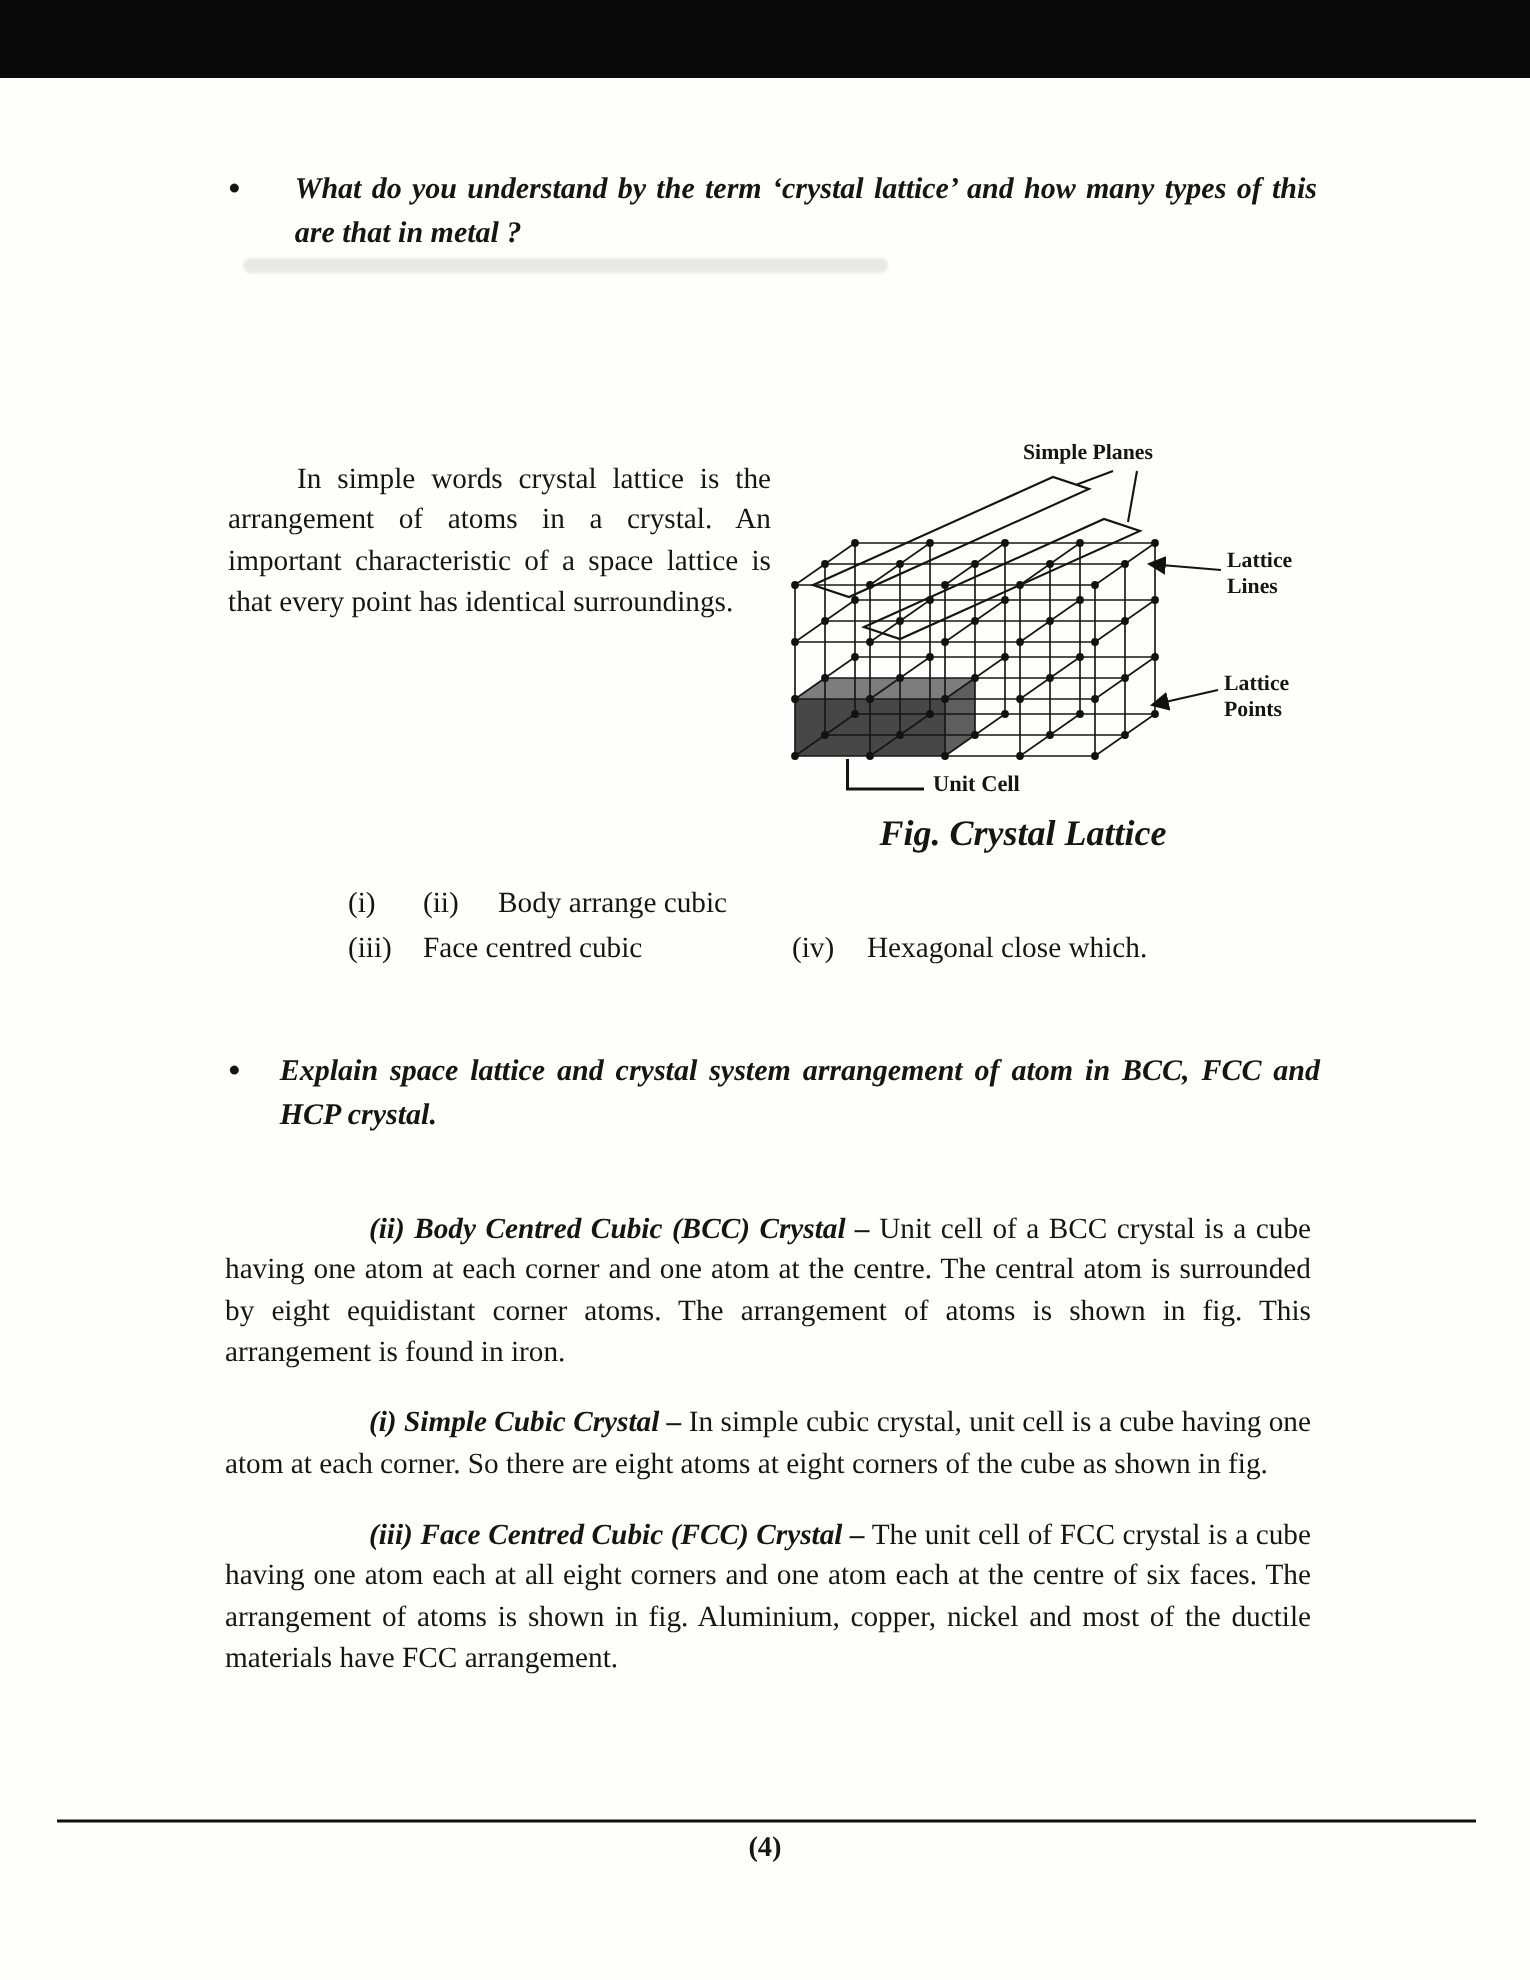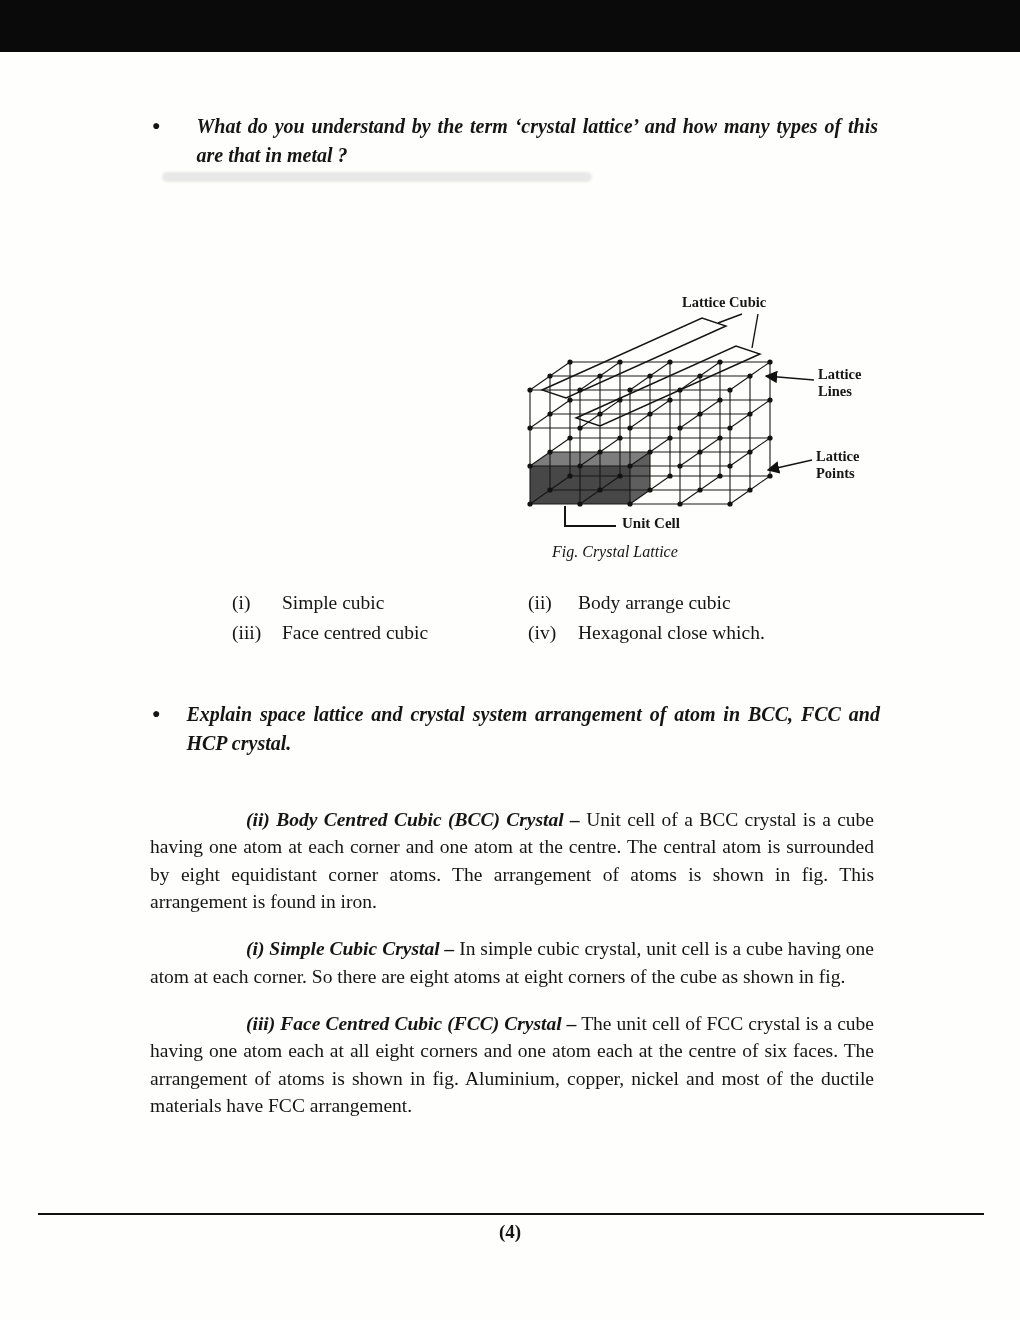--- a/index.html
+++ b/index.html
@@ -289,7 +289,7 @@
         <polyline points="53,216 53,236 104,236" stroke-width="2"></polyline>
       </g>
     </svg>
-    <div class="fig-label lbl-planes">Lattice Cubic</div>
+    <div class="fig-label lbl-planes">Simple Planes</div>
     <div class="fig-label lbl-lines">Lattice Lines</div>
     <div class="fig-label lbl-points">Lattice Points</div>
     <div class="fig-label lbl-unitcell">Unit Cell</div>

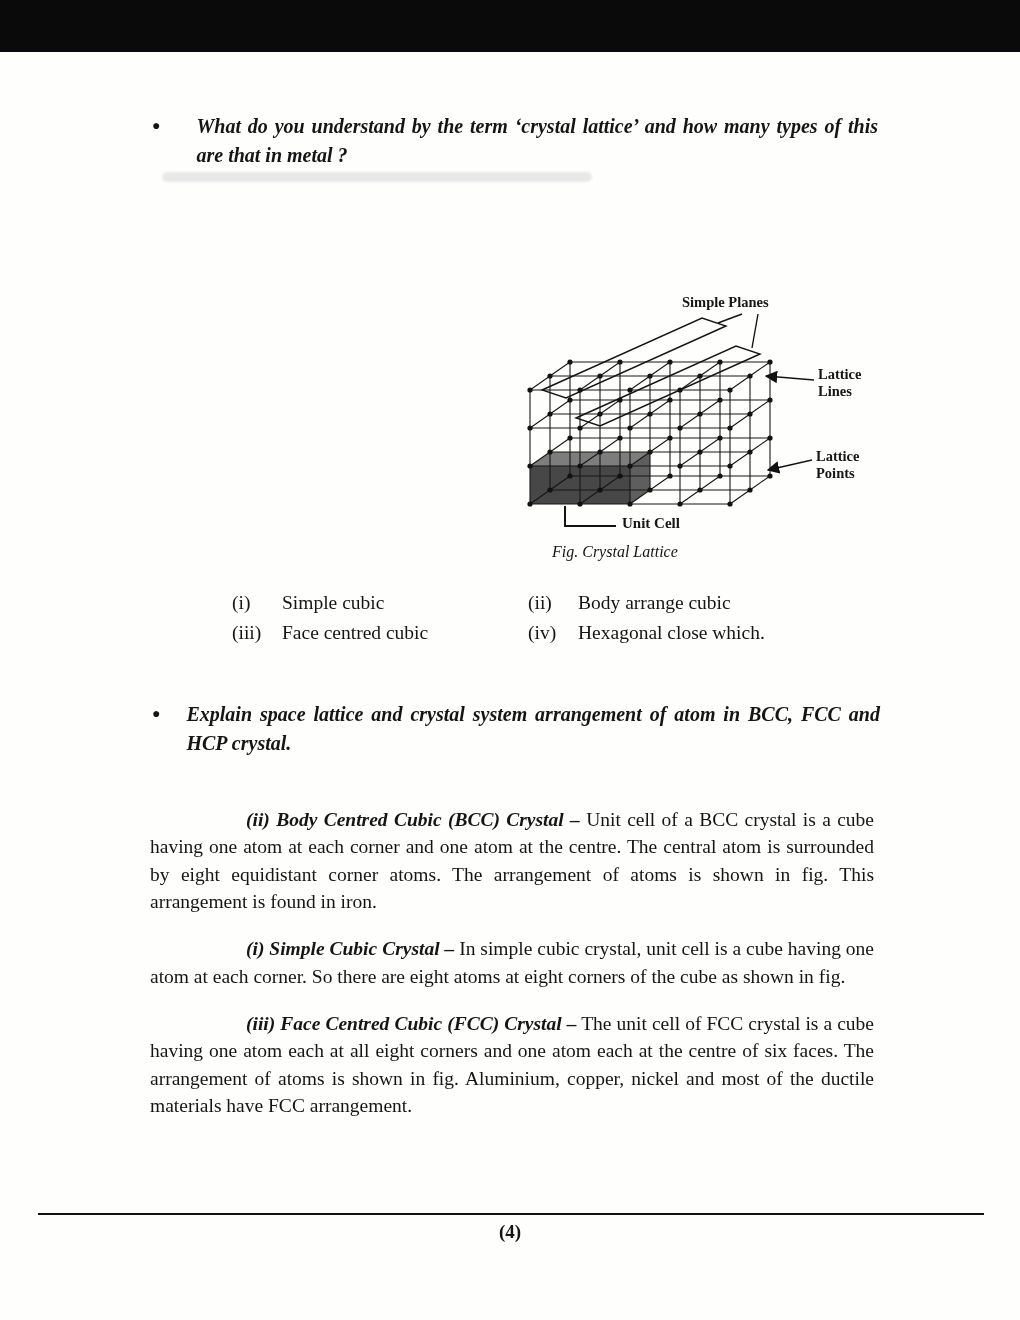--- a/index.html
+++ b/index.html
@@ -68,6 +68,7 @@
 
 
   <div class="left-col">
+    <p class="para">In simple words crystal lattice is the arrangement of atoms in a crystal. An important characteristic of a space lattice is that every point has identical surroundings.</p>
   </div>
 
   <div class="figure">

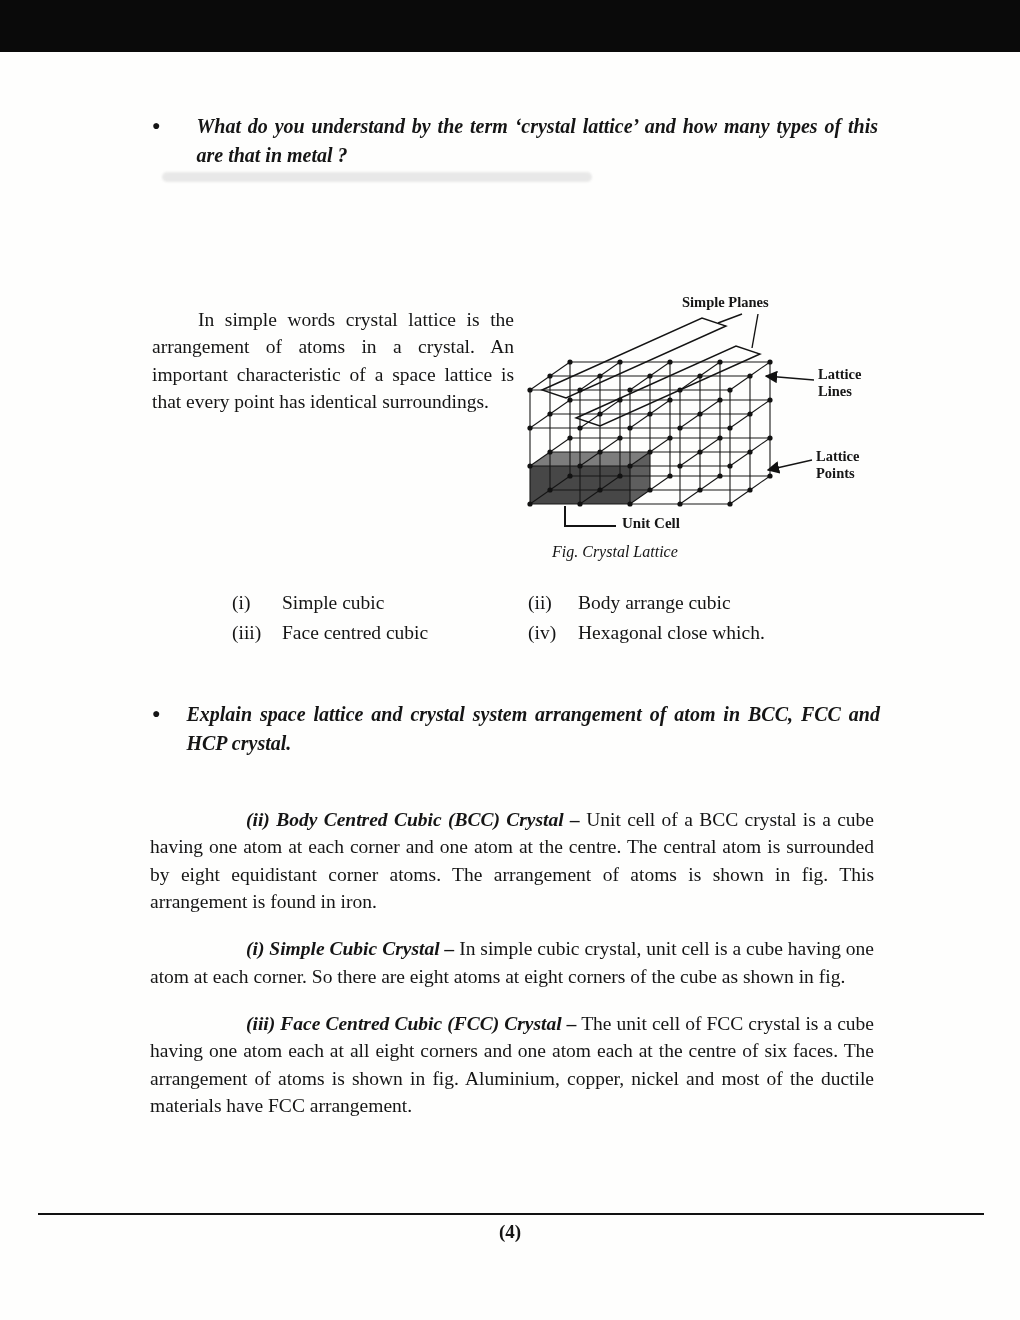--- a/index.html
+++ b/index.html
@@ -35,8 +35,8 @@
   .lbl-lines    { left: 306px; top: 76px; width: 58px; }
   .lbl-points   { left: 304px; top: 158px; width: 58px; }
   .lbl-unitcell { left: 110px; top: 225px; font-size: 15px; }
-  .fig-caption { position: absolute; left: 40px; top: 253px; width: 260px; 
-    font-weight: normal; font-style: italic; font-size: 16px; }
+  .fig-caption { position: absolute; left: 40px; top: 253px; width: 260px; text-align: center;
+    font-weight: bold; font-style: italic; font-size: 24px; }
 
   .list-block { position: absolute; left: 232px; top: 592px; width: 660px; font-size: 19.5px; }
   .list-row { display: flex; height: 30px; align-items: baseline; }

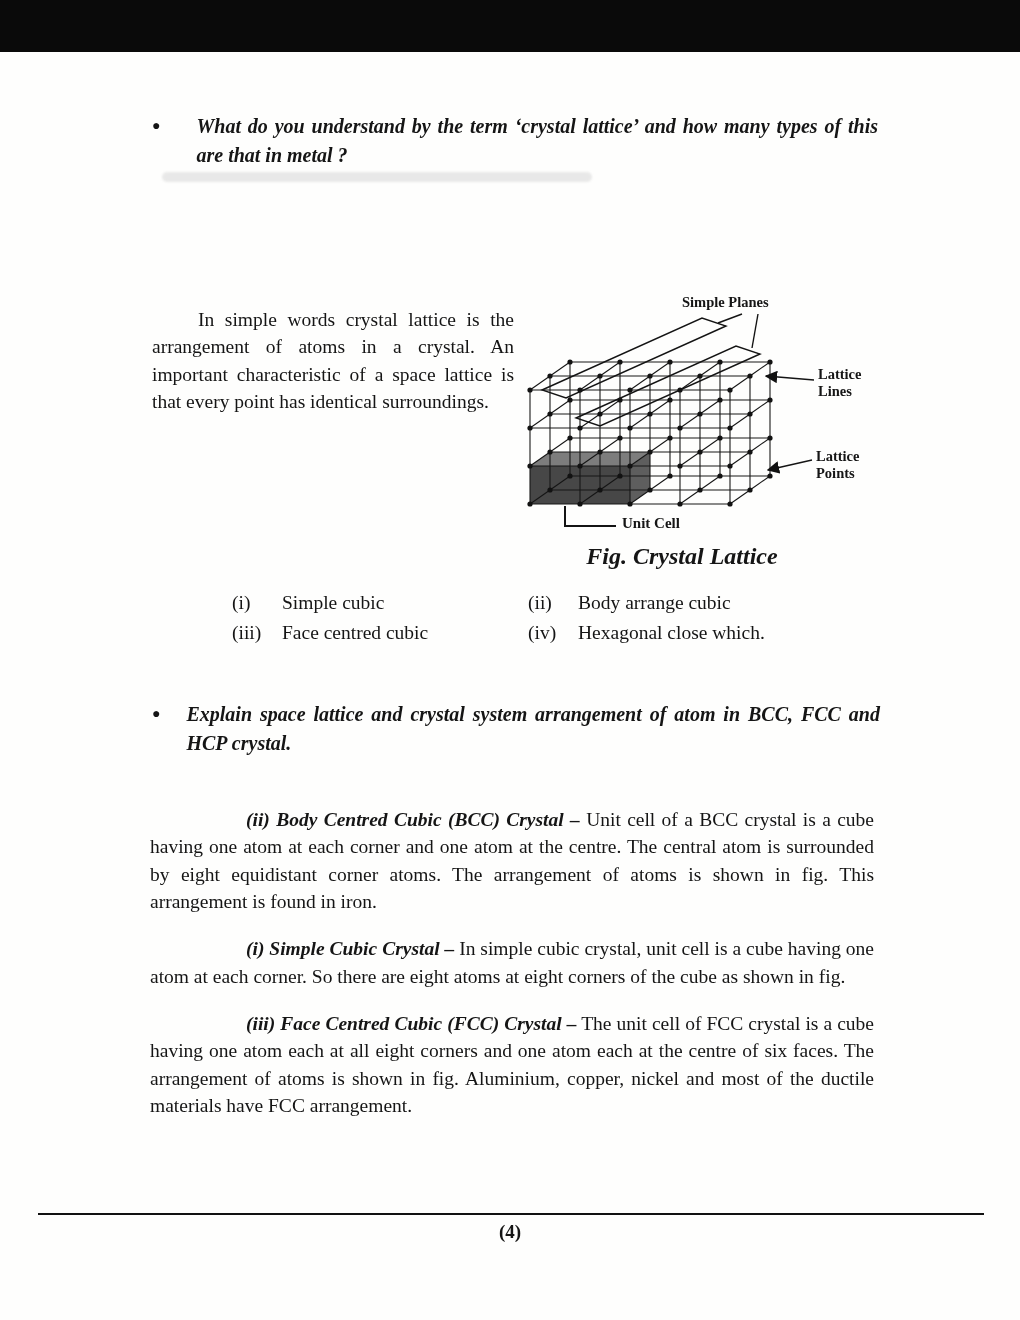--- a/index.html
+++ b/index.html
@@ -300,7 +300,6 @@
   <div class="list-block">
     <div class="list-row">
       <span class="lm1">(i)</span>
-      <span class="lt1">Simple cubic</span>
       <span class="lm2">(ii)</span>
       <span class="lt2">Body arrange cubic</span>
     </div>

